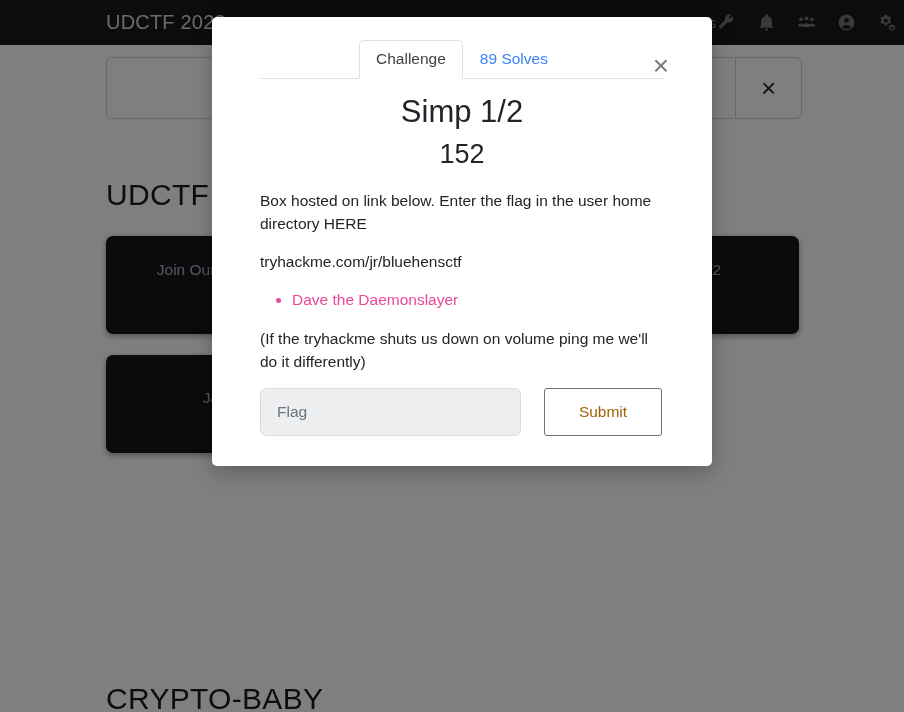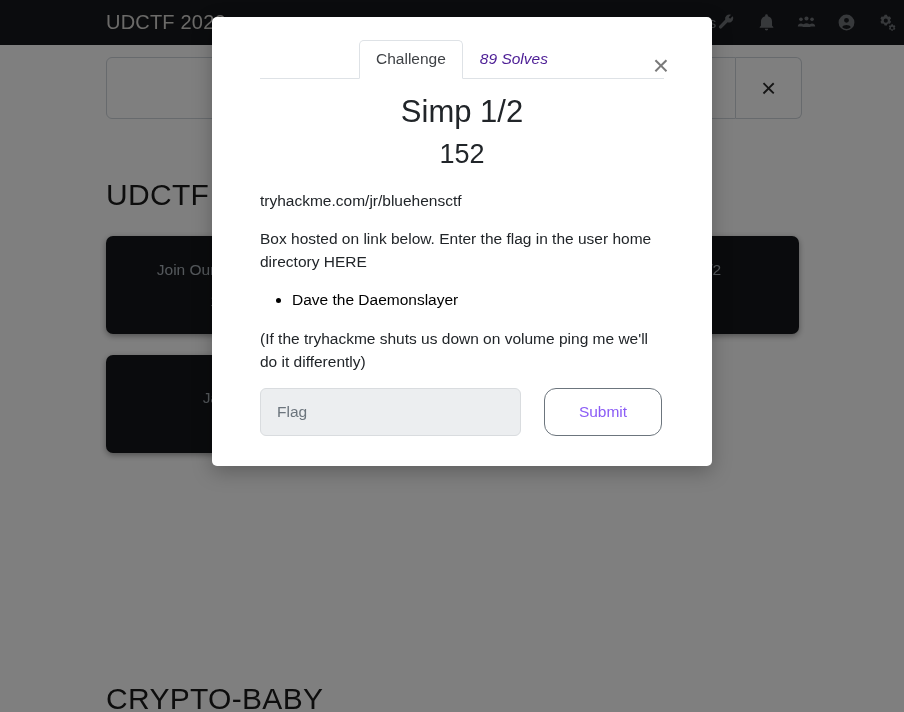--- a/index.html
+++ b/index.html
@@ -96,7 +96,7 @@
     border: 1px solid transparent; border-radius: 5px 5px 0 0; position: relative; top: 1px;
   }
   .tab.active { color: #3f4246; background: #fff; border-color: #dee2e6 #dee2e6 #fff; }
-  .tab.link { color: #4c1d95; font-style: italic; }
+  .tab.link { color: #3b82f6; }
   .modal-close {
     position: absolute; right: 38px; top: 36px; width: 26px; height: 26px;
     display: flex; align-items: center; justify-content: center;

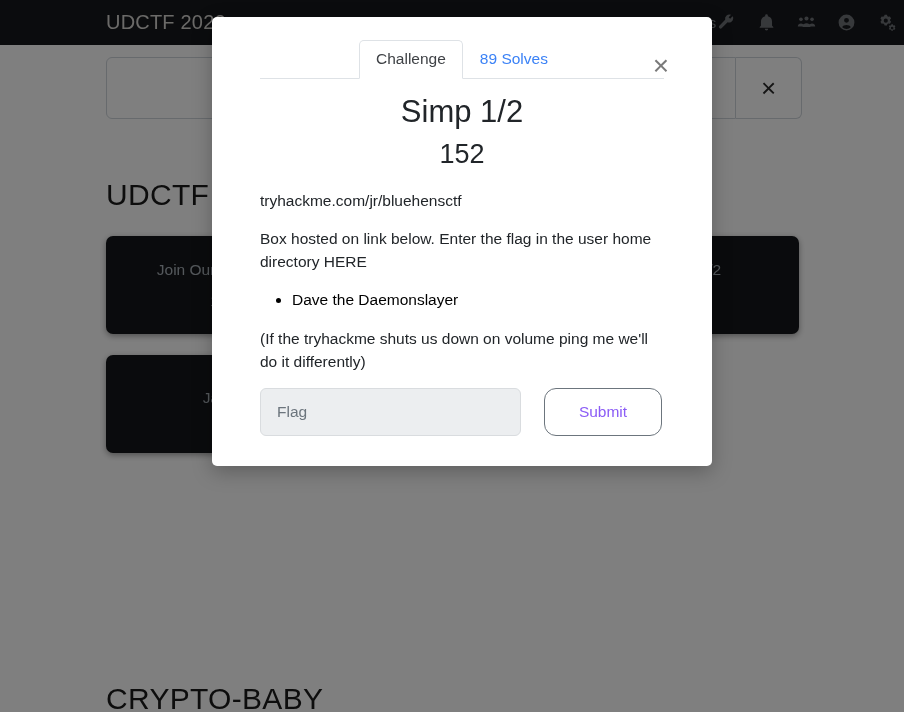--- a/index.html
+++ b/index.html
@@ -234,8 +234,8 @@
       <div class="chal-value">152</div>
 
       <div class="desc">
+        <p>Box hosted on link below. Enter the flag in the user home directory HERE</p>
         <p>tryhackme.com/jr/bluehensctf</p>
-        <p>Box hosted on link below. Enter the flag in the user home directory HERE</p>
         <ul>
           <li>Dave the Daemonslayer</li>
         </ul>

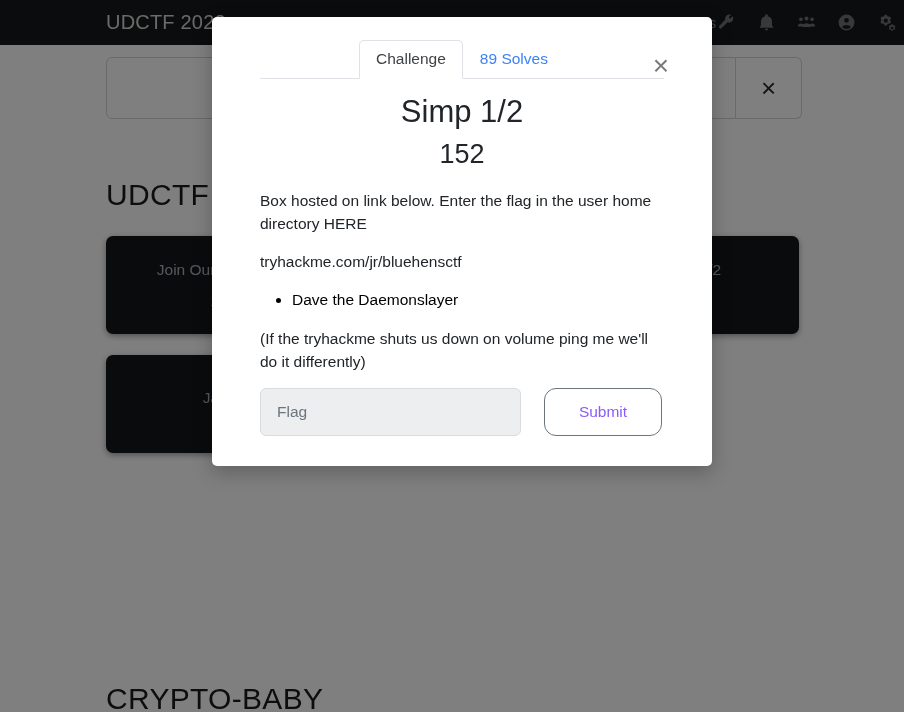--- a/index.html
+++ b/index.html
@@ -114,7 +114,7 @@
   .desc { margin-top: 17px; }
   .desc p { font-size: 15.5px; color: #212529; line-height: 1.5; margin-bottom: 15px; }
   .desc ul { margin: 0 0 15px 0; padding-left: 32px; }
-  .desc li { font-size: 15.5px; color: #000000; line-height: 1.5; }
+  .desc li { font-size: 15.5px; color: #ec4899; line-height: 1.5; }
 
   .flagrow { display: flex; gap: 23px; margin-top: 7px; }
   .flaginput {

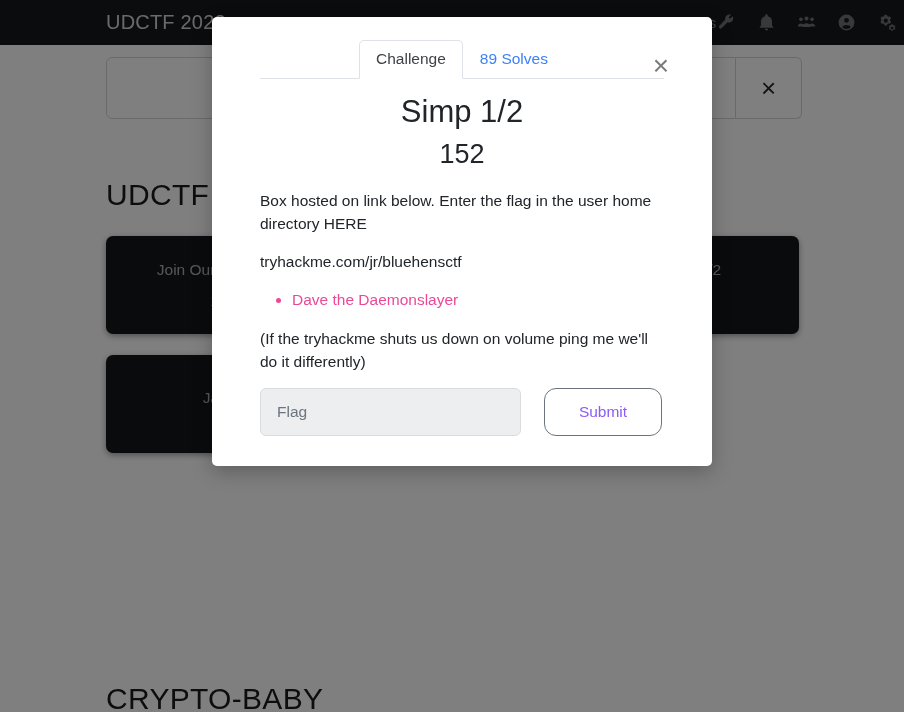--- a/index.html
+++ b/index.html
@@ -125,7 +125,7 @@
   .flaginput::placeholder { color: #6c757d; }
   .submitbtn {
     width: 118px; height: 48px; background: #fff; border: 1px solid #6c757d;
-    border-radius: 12px; color: #8b5cf6; font-size: 15.5px; cursor: pointer;
+    border-radius: 3px; color: #a16207; font-size: 15.5px; cursor: pointer;
     font-family: "Liberation Sans", sans-serif;
   }
 </style>

